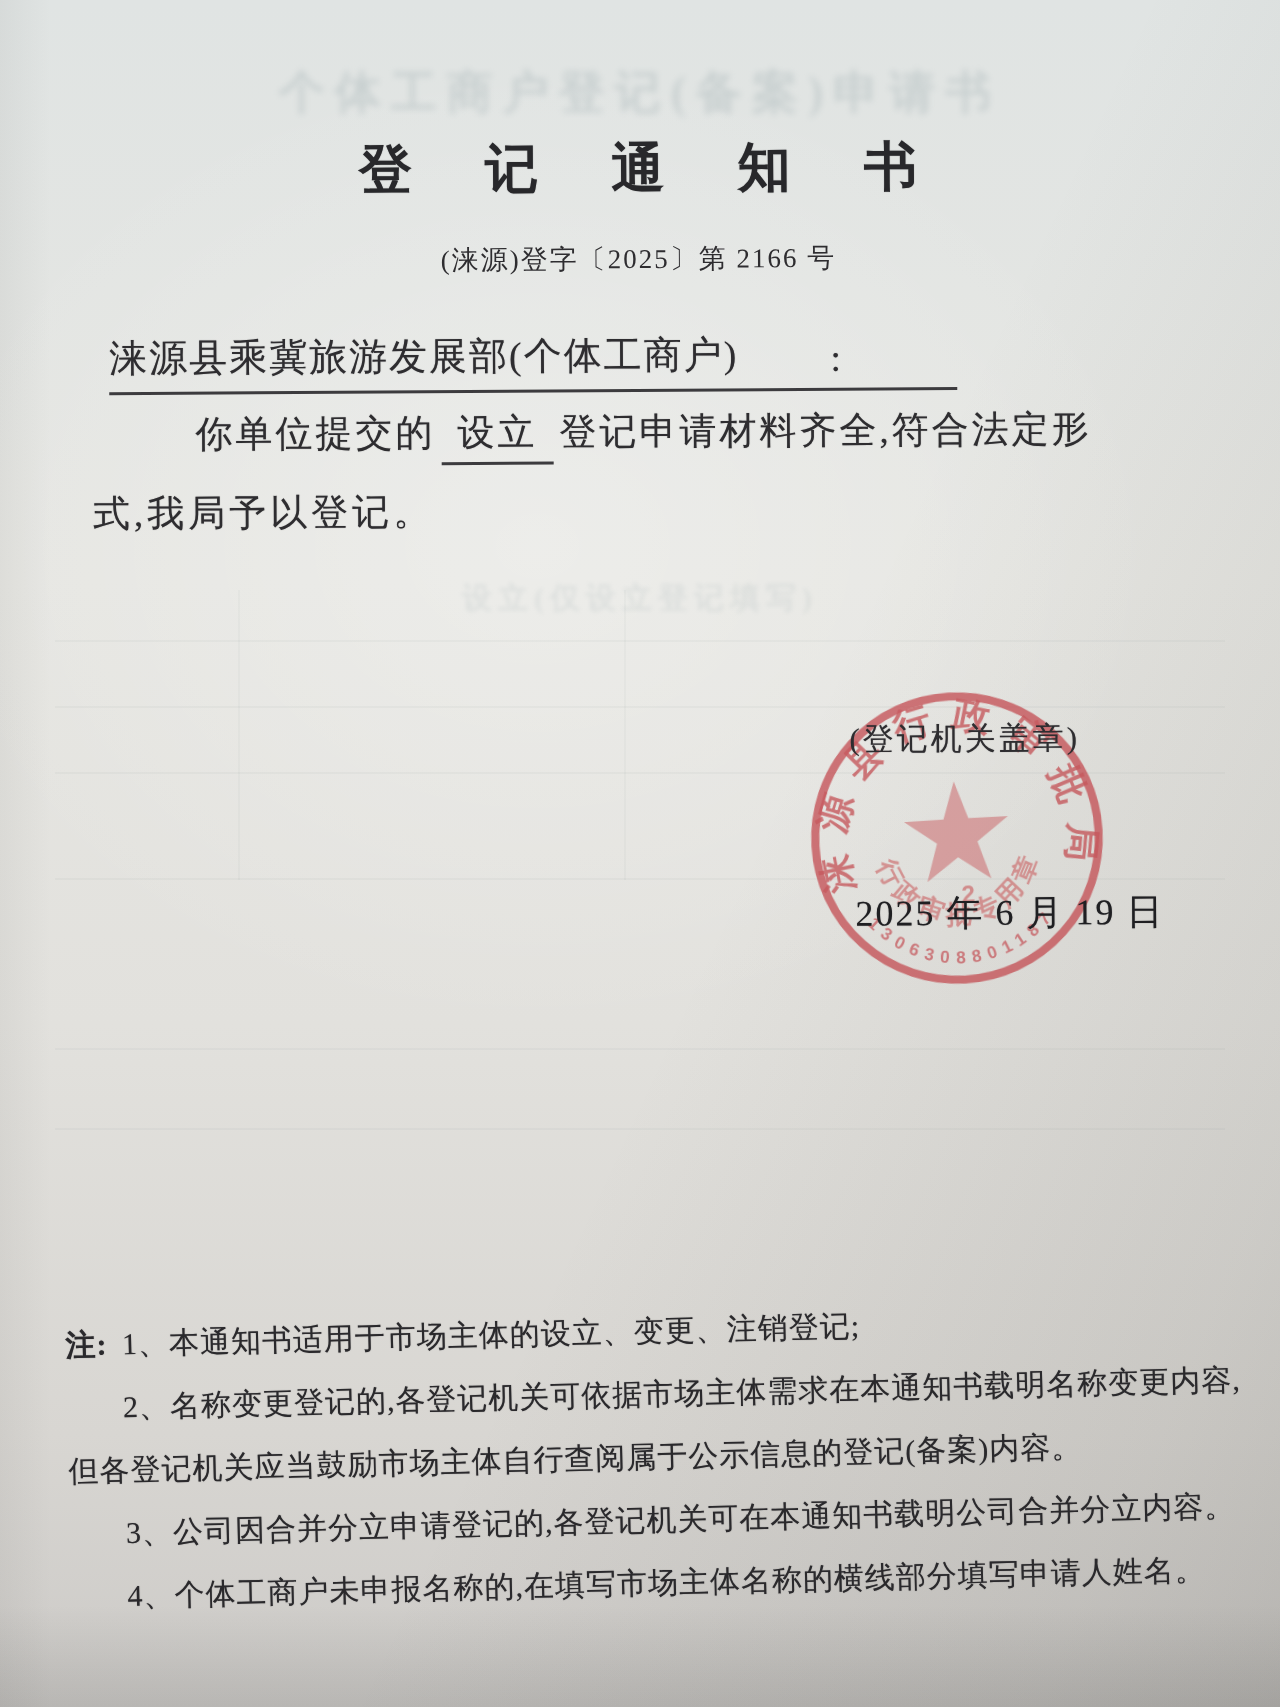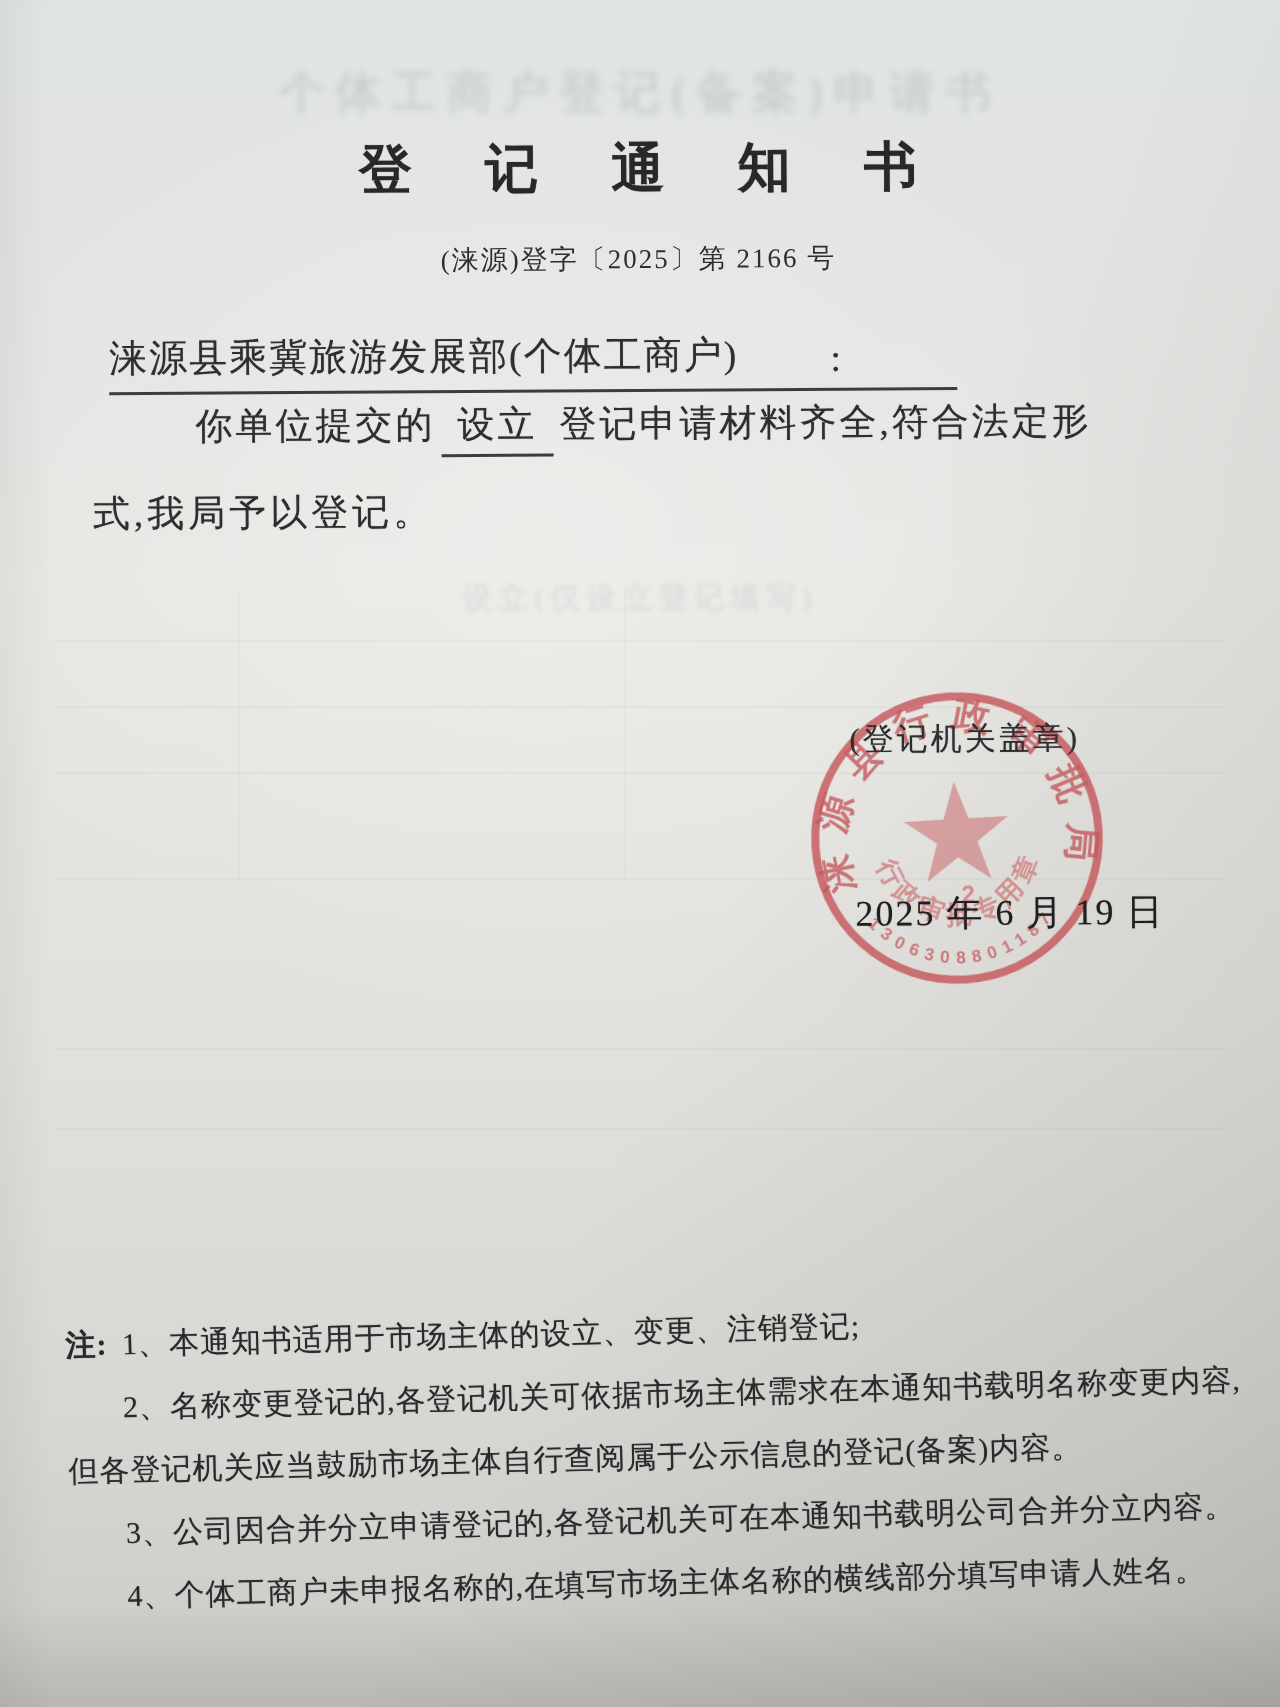--- a/index.html
+++ b/index.html
@@ -36,7 +36,7 @@
 
   .body-line1{top:399px;left:196px;font-size:37px;letter-spacing:3px;white-space:nowrap;
     text-shadow:0 0 1px rgba(46,45,48,.5);}
-  .blank-underlined{display:inline-block;border-bottom:3px solid #3c3b3e;padding:0 16px 4px 16px;margin:0 6px;}
+  .blank-underlined{display:inline-block;border-bottom:3px solid #3c3b3e;padding:0 16px 4px 16px;margin:8px 6px;}
   .body-line2{top:486px;left:93px;font-size:37px;letter-spacing:4px;
     text-shadow:0 0 1px rgba(46,45,48,.5);}
 

